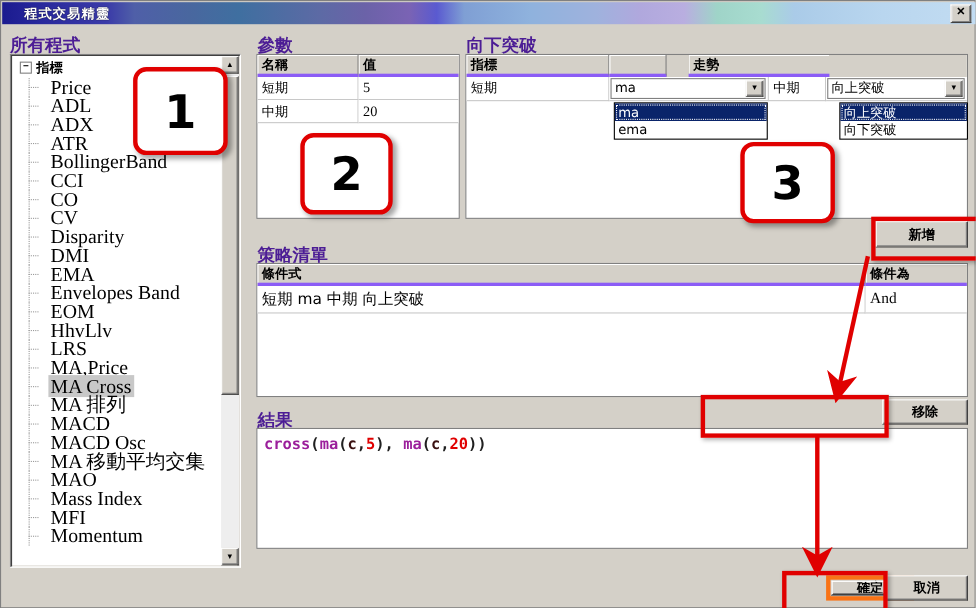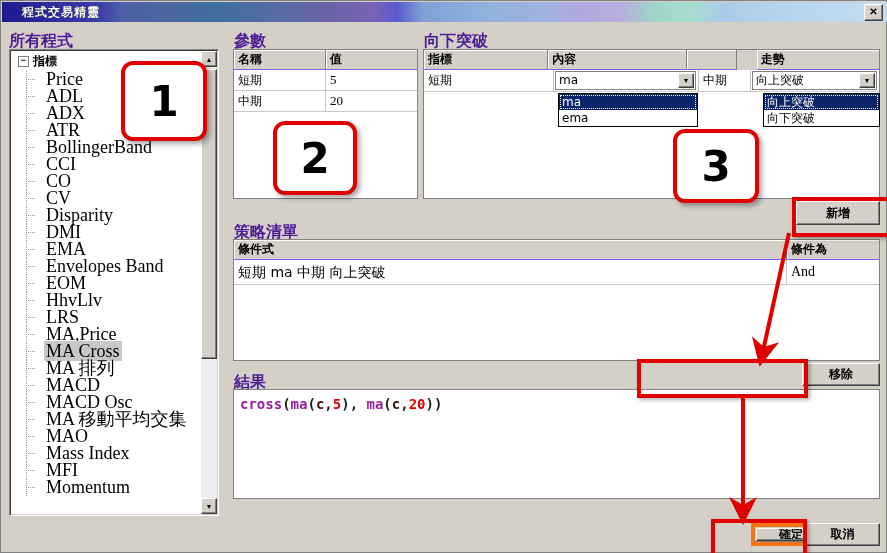--- a/index.html
+++ b/index.html
@@ -82,7 +82,7 @@
   .grid-head{display:flex;height:20px;background:#d4d0c8;}
   .gh{font-family:"DejaVu Sans","Liberation Sans",sans-serif;font-size:12px;
     font-weight:bold;line-height:18px;padding-left:4px;background:#d4d0c8;
-    border-right:1px solid #808080;border-bottom:1px solid #8b5cf6;
+    border-right:1px solid #808080;border-bottom:3px solid #8b5cf6;
     box-shadow:inset 1px 1px 0 #fff;box-sizing:border-box;overflow:hidden;
     white-space:nowrap;}
   .grow{display:flex;height:21px;}

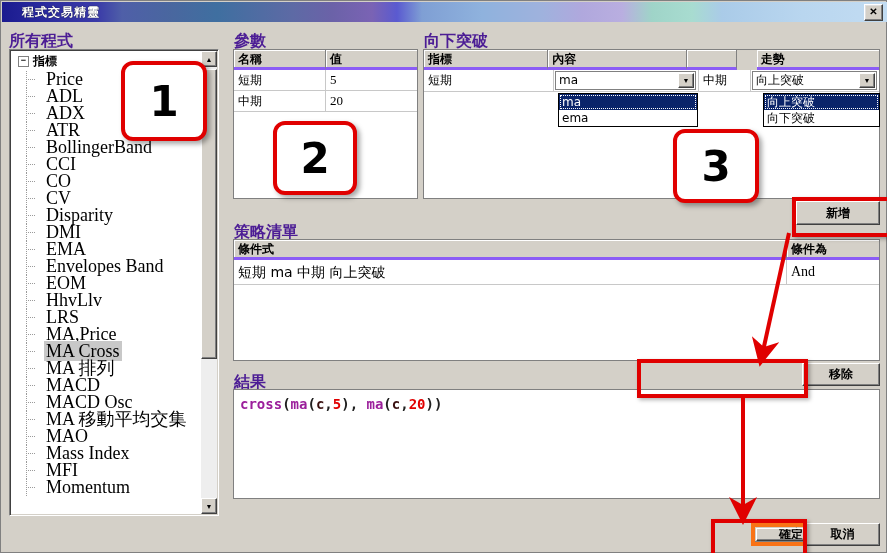--- a/index.html
+++ b/index.html
@@ -227,7 +227,6 @@
   <div class="grid" id="content-panel">
     <div class="grid-head">
       <div class="gh" style="width:130px;">指標</div>
-      <div class="gh" style="width:145px;">內容</div>
       <div class="gh" style="width:52px;"></div>
       <div class="gh" style="width:128px;border-right:none;margin-left:20px;">走勢</div>
     </div>

